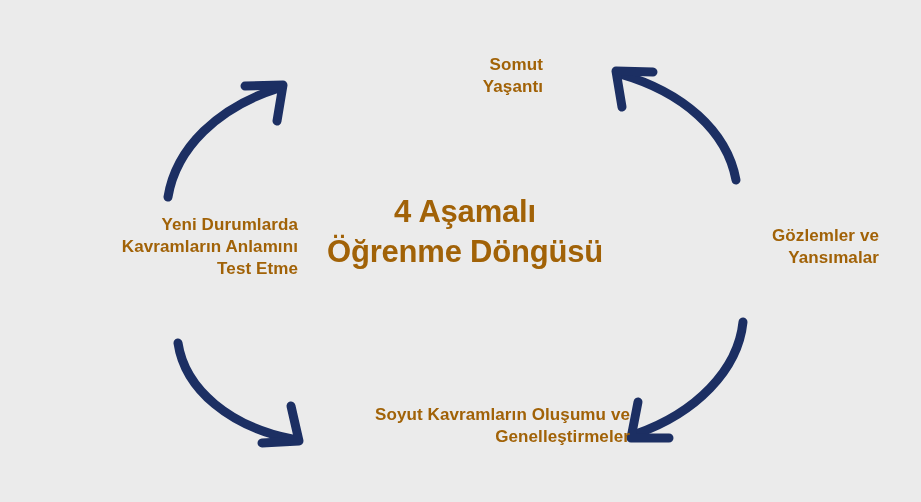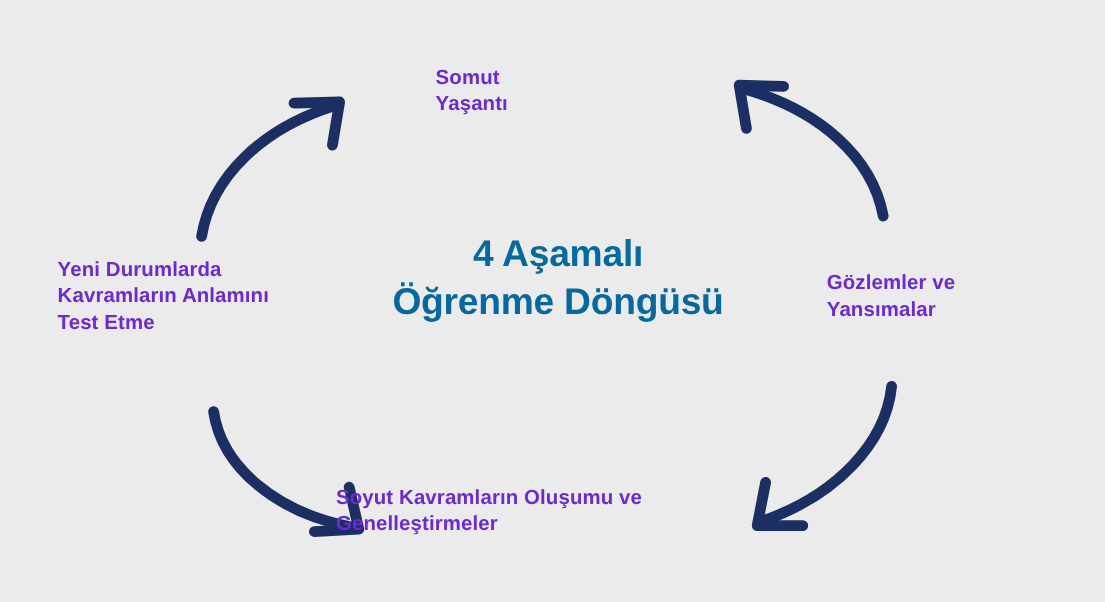--- a/index.html
+++ b/index.html
@@ -28,8 +28,8 @@
   }
   .label {
     position: absolute;
-    text-align: left;
-    color: #6d28d9;
+    text-align: right;
+    color: #a16207;
     font-weight: bold;
     line-height: 1.28;
     white-space: pre-line;

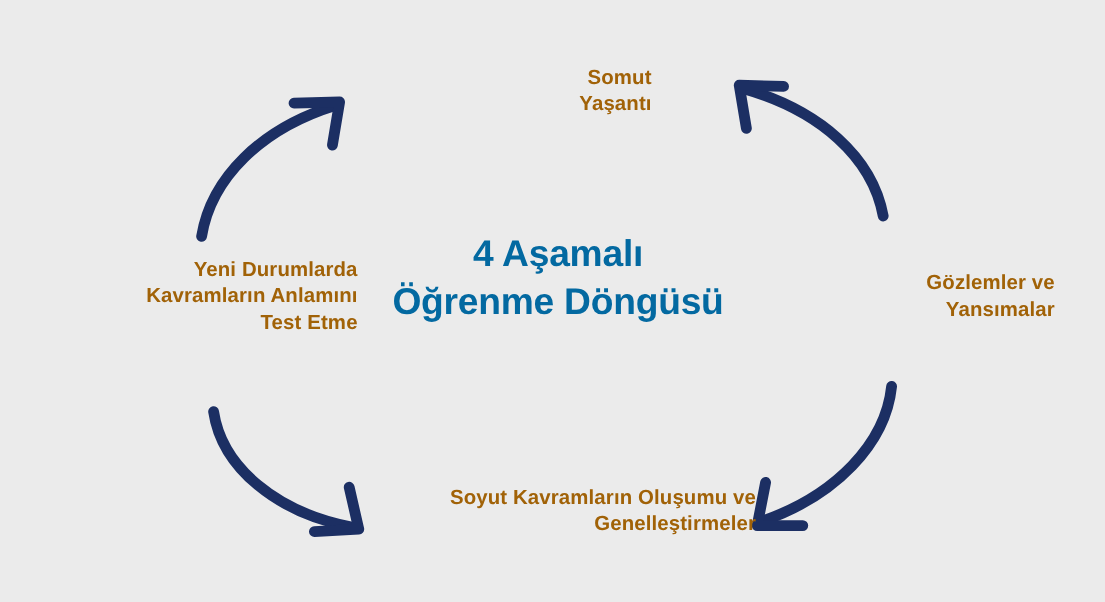--- a/index.html
+++ b/index.html
@@ -41,7 +41,7 @@
     top: 192px;
     width: 330px;
     text-align: center;
-    color: #0369a1;
+    color: #a16207;
     font-weight: bold;
     font-size: 31px;
     line-height: 1.3;

